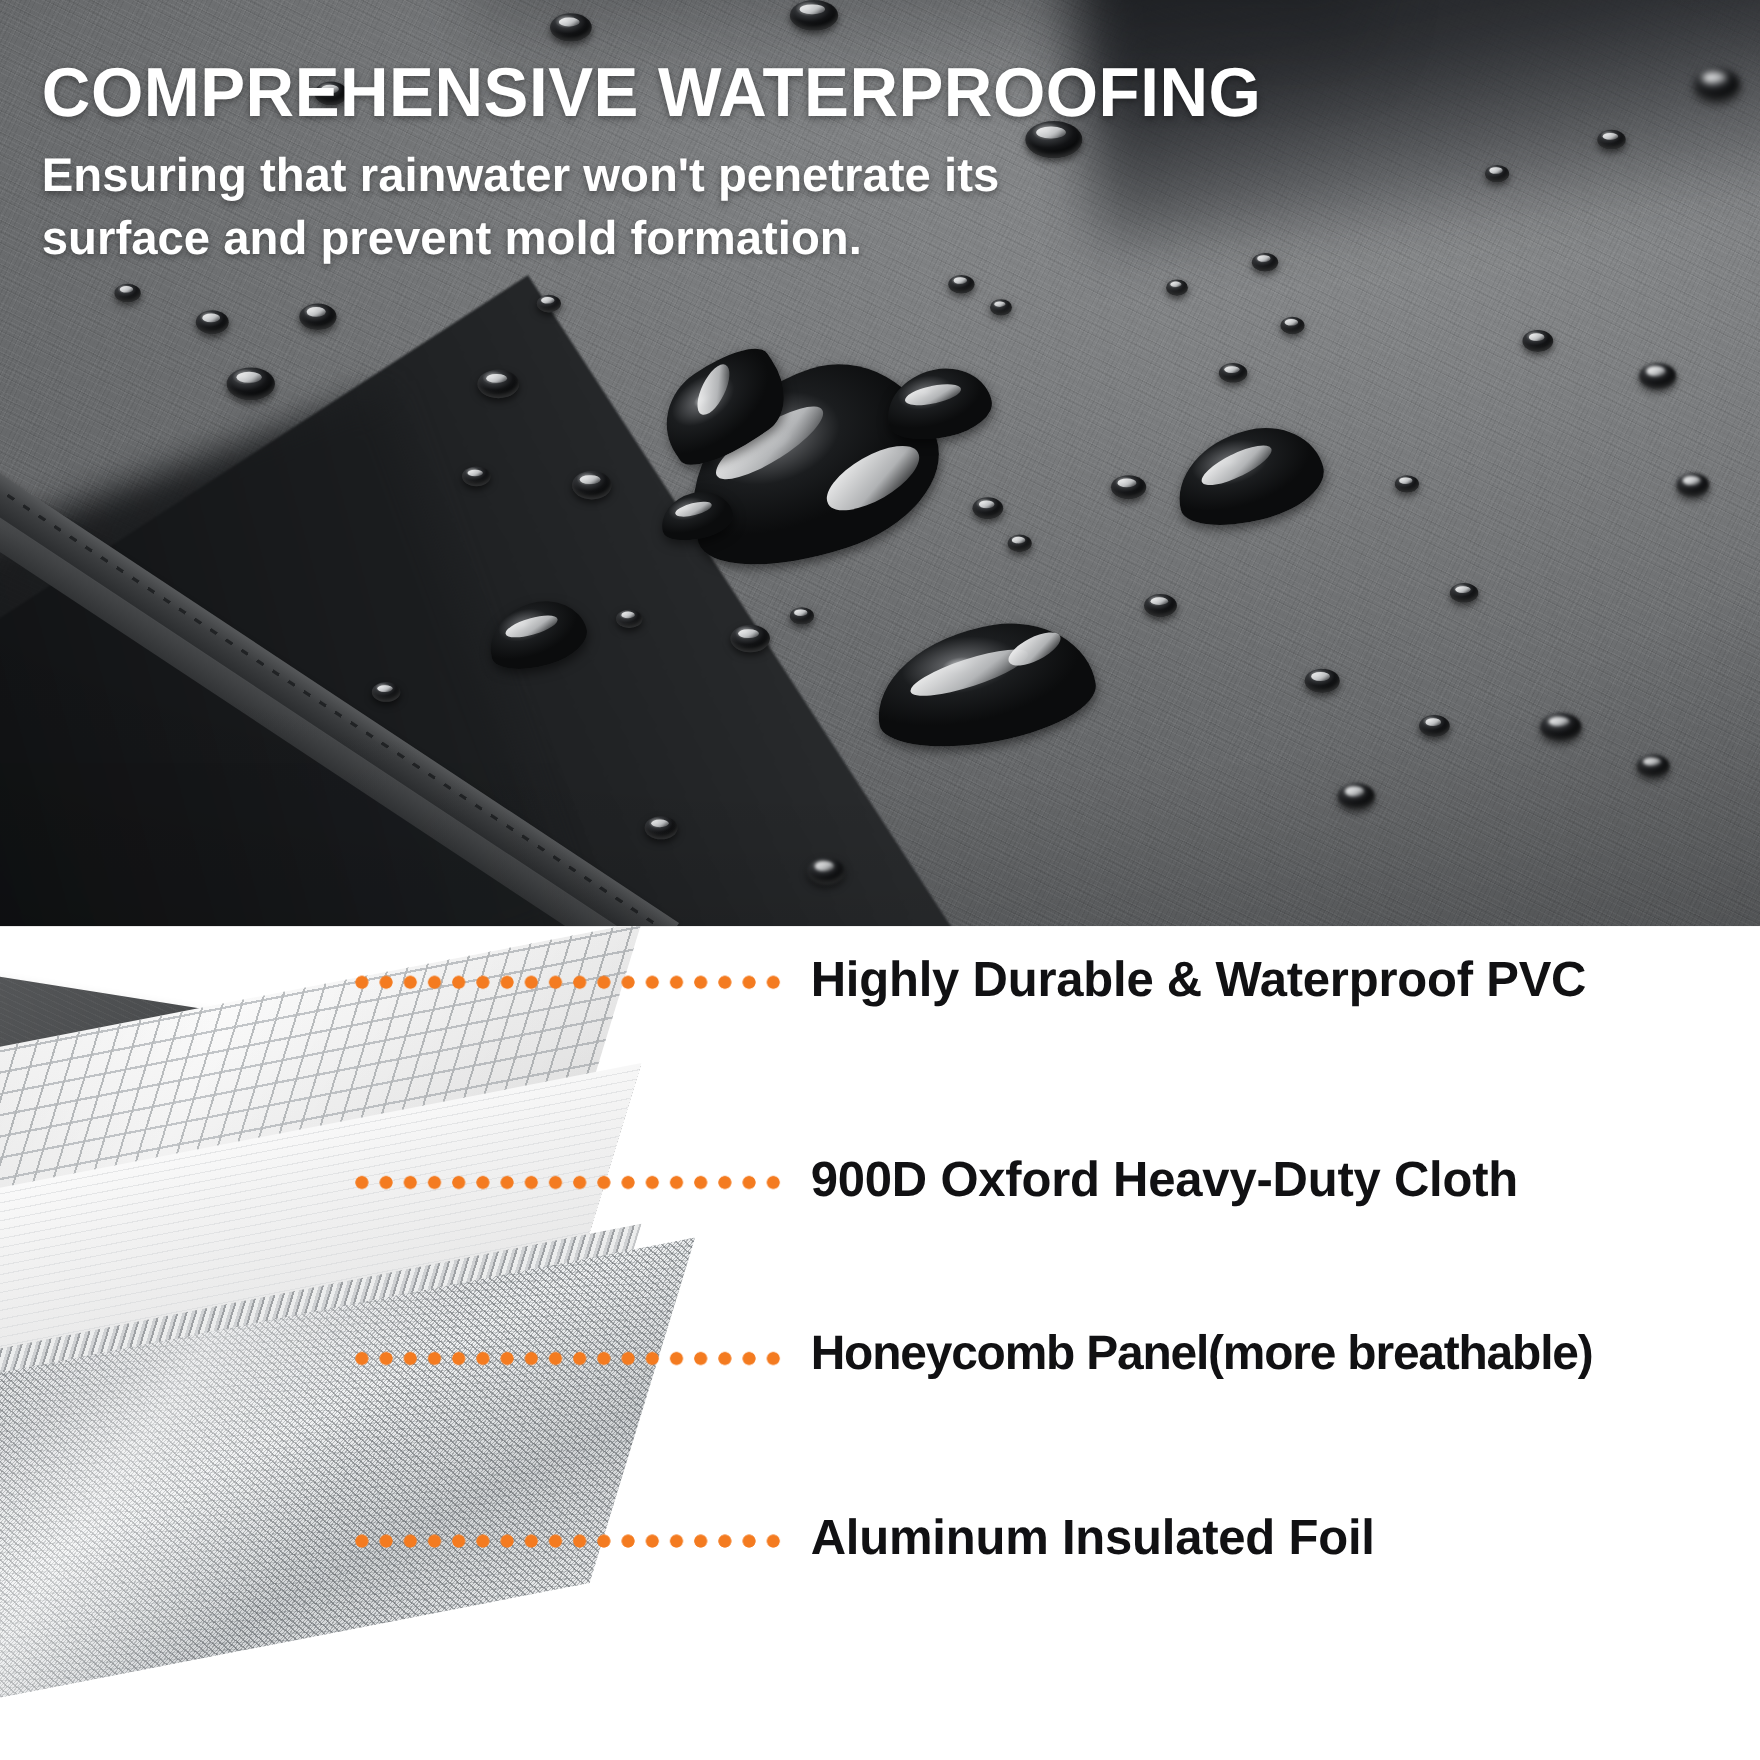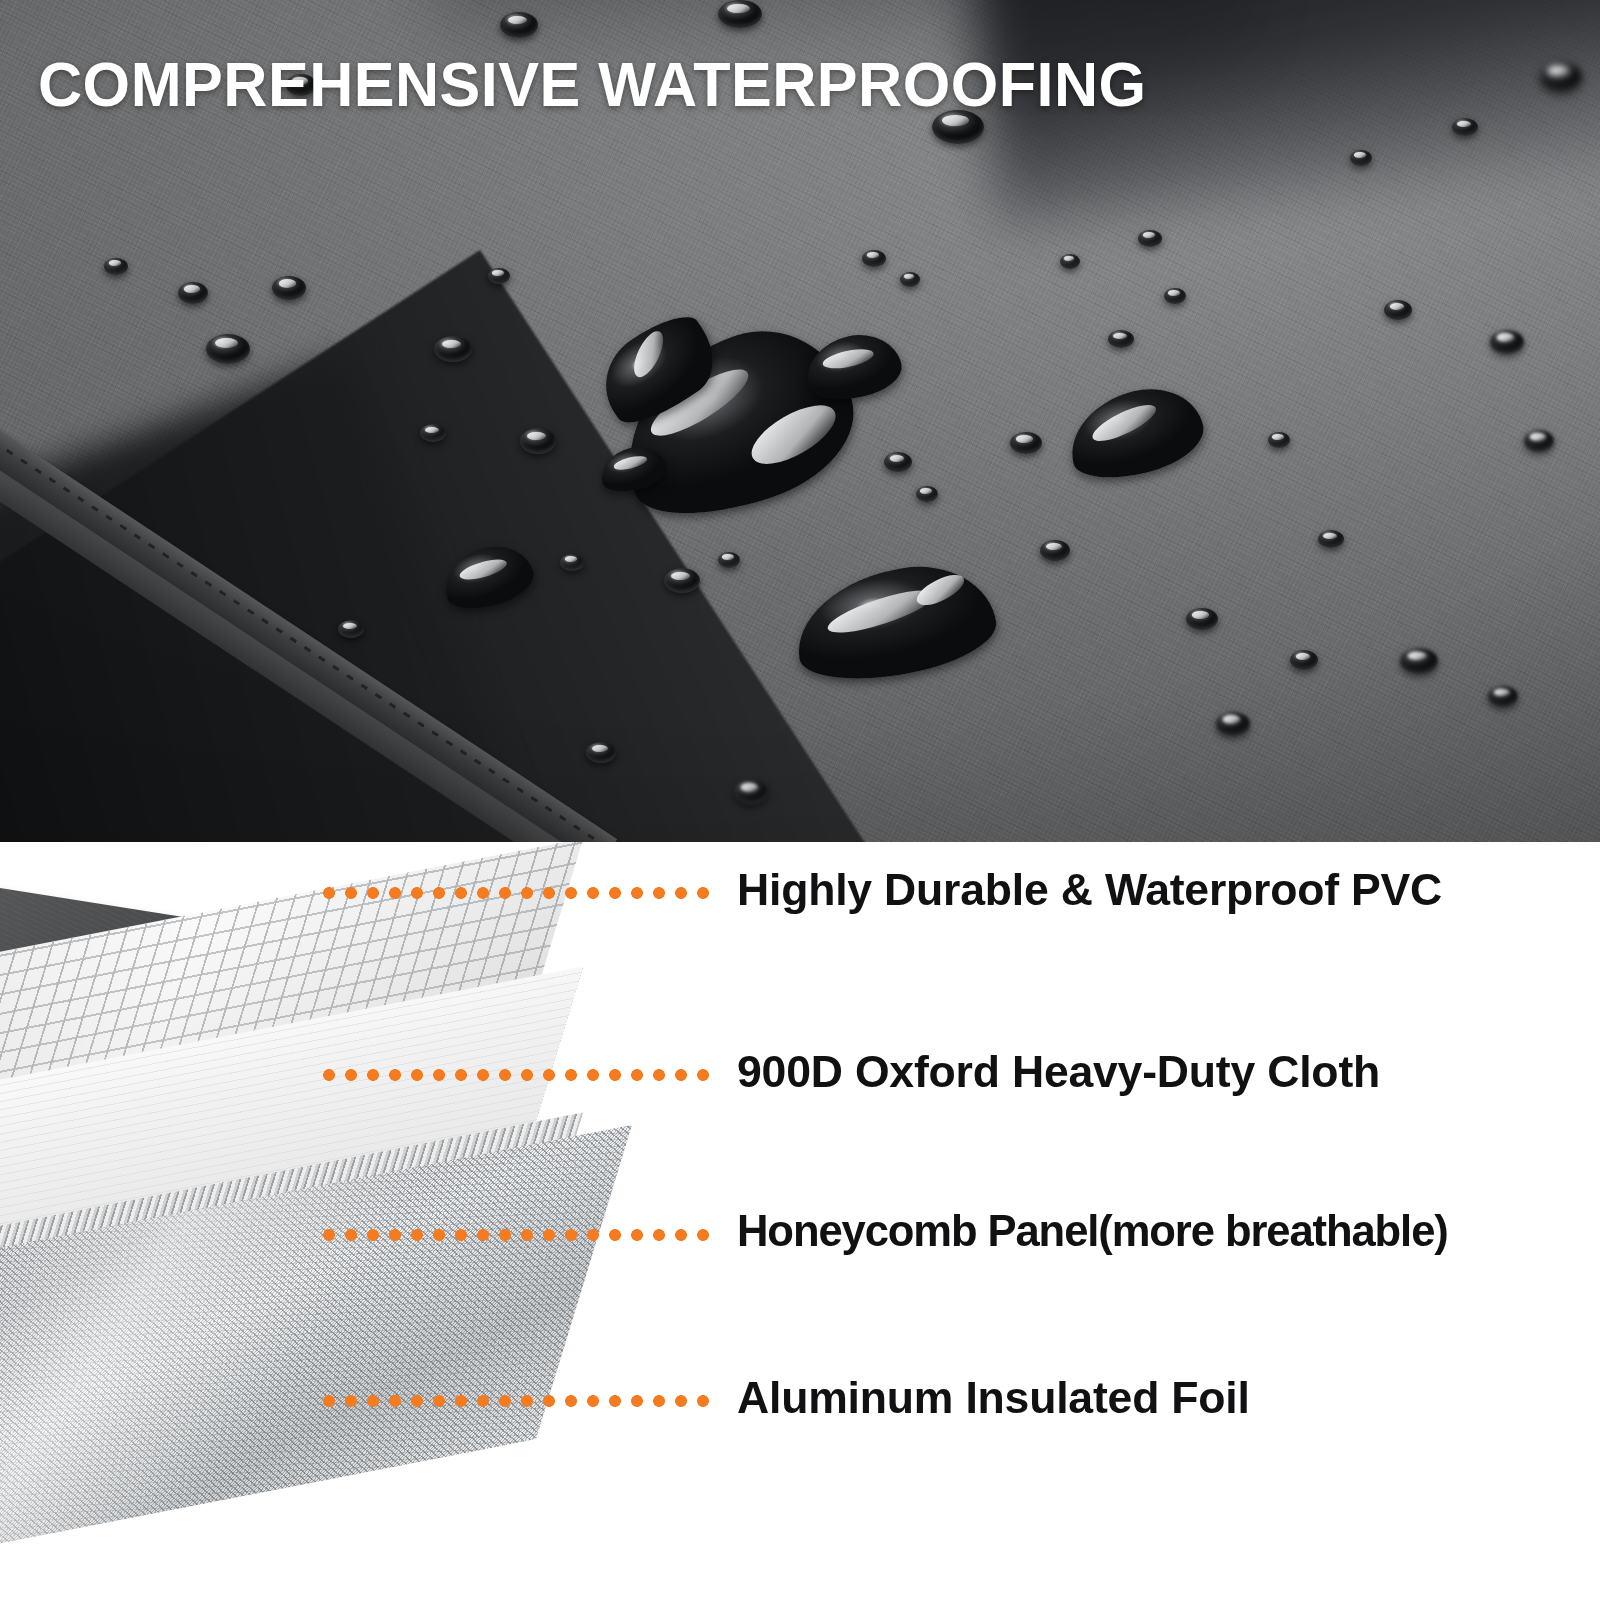--- a/index.html
+++ b/index.html
@@ -249,6 +249,10 @@
 
     <div id="headings">
       <div class="h-main">COMPREHENSIVE WATERPROOFING</div>
+      <div class="h-sub">
+        <div>Ensuring that rainwater won't penetrate its</div>
+        <div>surface and prevent mold formation.</div>
+      </div>
     </div>
   </div>
 

